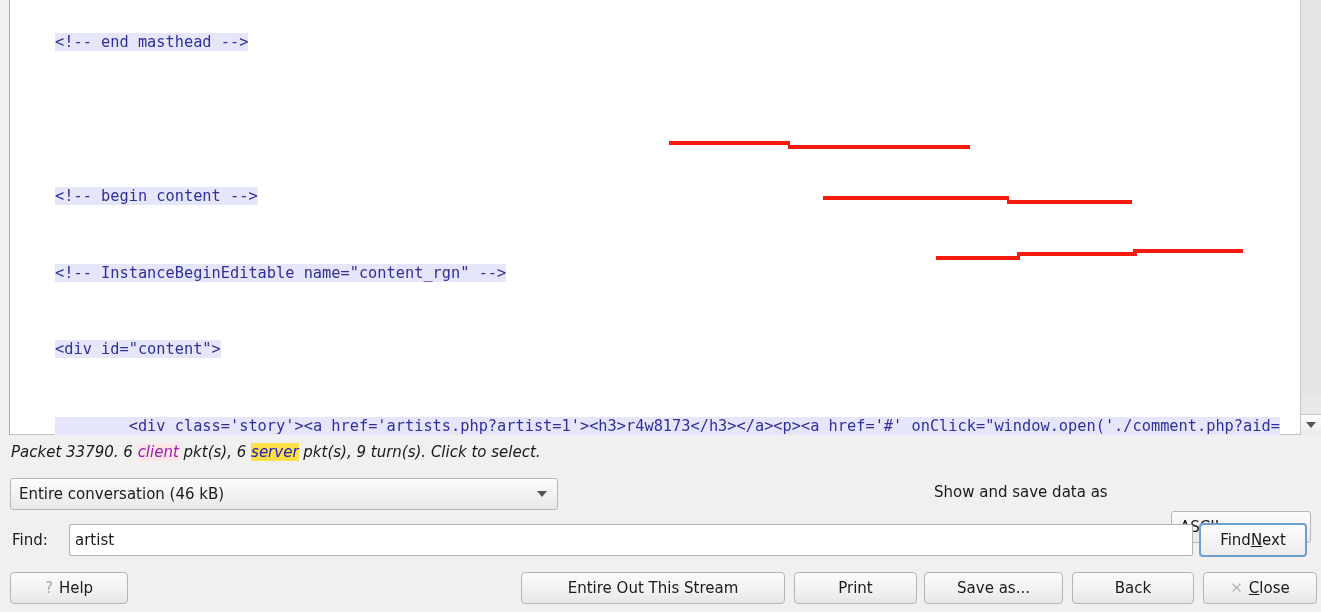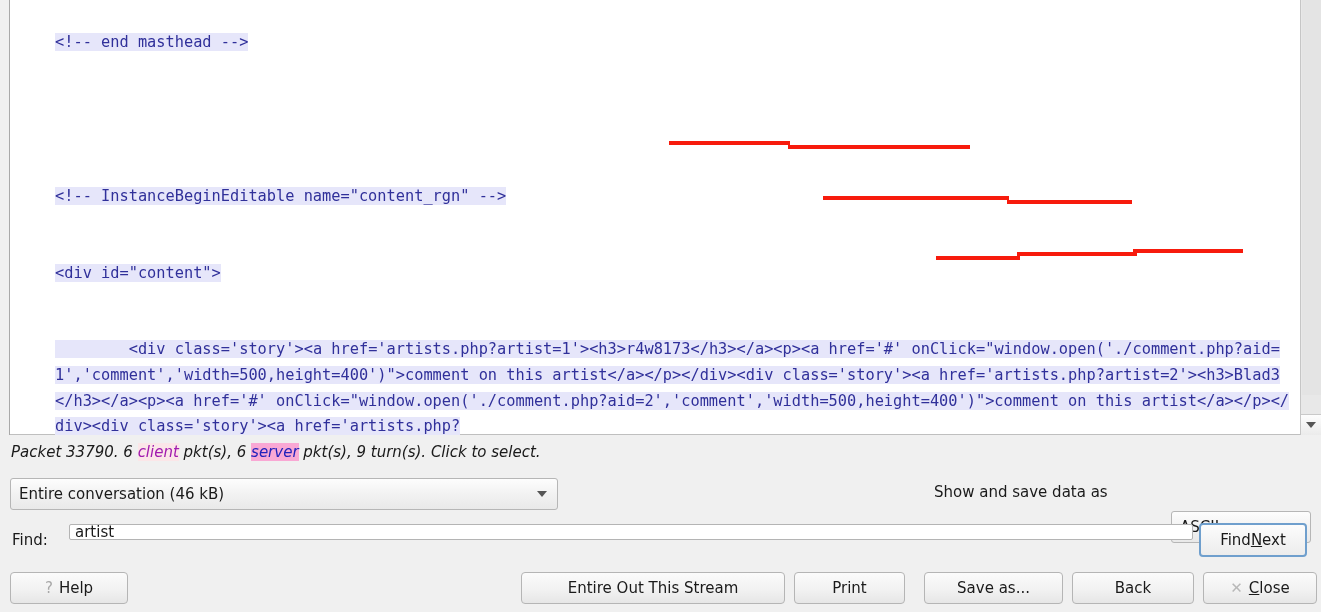--- a/index.html
+++ b/index.html
@@ -230,6 +230,7 @@
   <div id="stream-text">
     <span class="client blk"><span class="hl">&lt;!-- end masthead --&gt;</span></span>
     <span class="blank"></span>
+    <span class="client blk"><span class="hl">&lt;!-- begin content --&gt;</span></span>
     <span class="client blk"><span class="hl">&lt;!-- InstanceBeginEditable name="content_rgn" --&gt;</span></span>
     <span class="client blk"><span class="hl">&lt;div id="content"&gt;</span></span>
     <span class="client blk"><span class="hl">        &lt;div class='story'&gt;&lt;a href='artists.php?artist=1'&gt;&lt;h3&gt;r4w8173&lt;/h3&gt;&lt;/a&gt;&lt;p&gt;&lt;a href='#' onClick="window.open('./comment.php?aid=1','comment','width=500,height=400')"&gt;comment on this artist&lt;/a&gt;&lt;/p&gt;&lt;/div&gt;&lt;div class='story'&gt;&lt;a href='artists.php?artist=2'&gt;&lt;h3&gt;Blad3&lt;/h3&gt;&lt;/a&gt;&lt;p&gt;&lt;a href='#' onClick="window.open('./comment.php?aid=2','comment','width=500,height=400')"&gt;comment on this artist&lt;/a&gt;&lt;/p&gt;&lt;/div&gt;&lt;div class='story'&gt;&lt;a href='artists.php?</span></span>

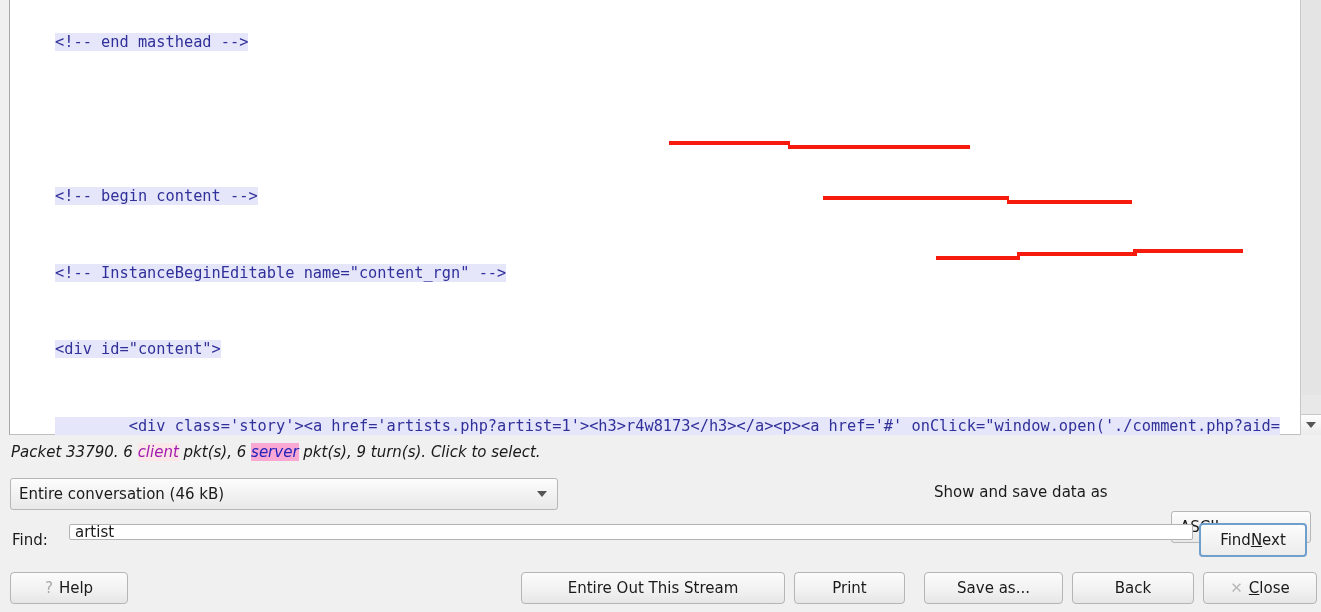--- a/index.html
+++ b/index.html
@@ -117,7 +117,7 @@
     white-space: pre;
   }
   #status-line .k-client { color: #a21caf; background: #fbe6e8; }
-  #status-line .k-server { color: #2222bb; background: #f9a8d4; font-style: italic; }
+  #status-line .k-server { color: #2222bb; background: #fde047; font-style: italic; }
 
   
   .combo {

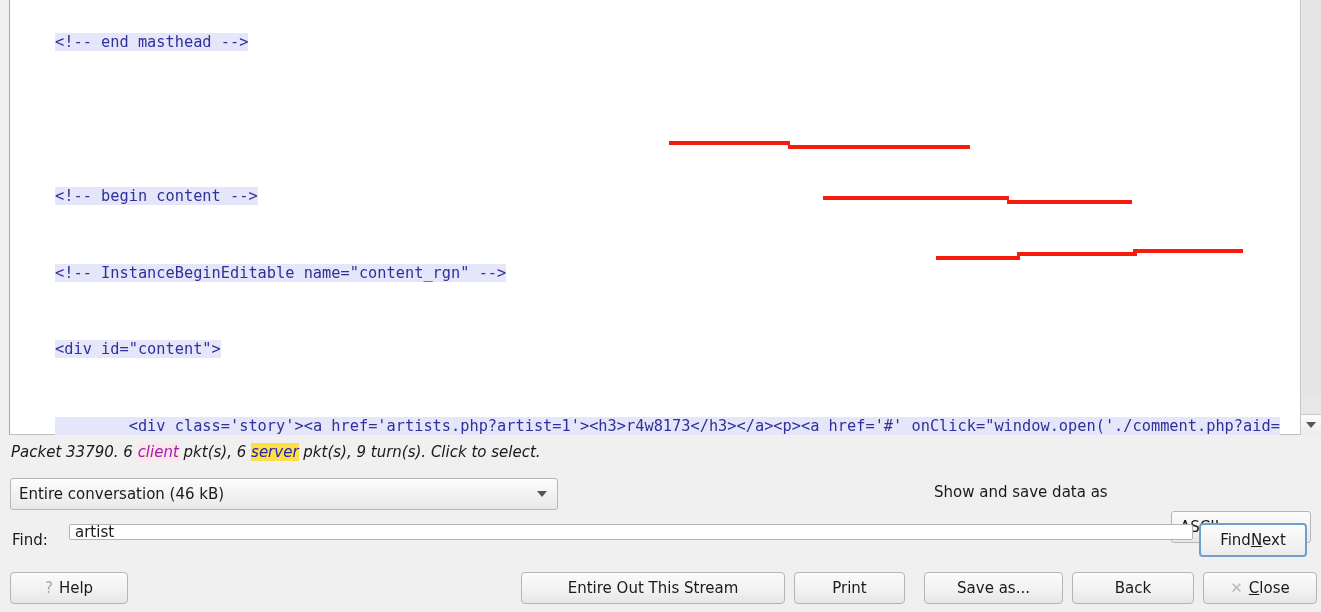--- a/index.html
+++ b/index.html
@@ -163,7 +163,7 @@
   #find-input {
     position: absolute;
     left: 69px; top: 524px;
-    width: 1124px; height: 16px;
+    width: 1124px; height: 32px;
     background: #ffffff;
     border: 1px solid #b4b4b4;
     border-radius: 2px;

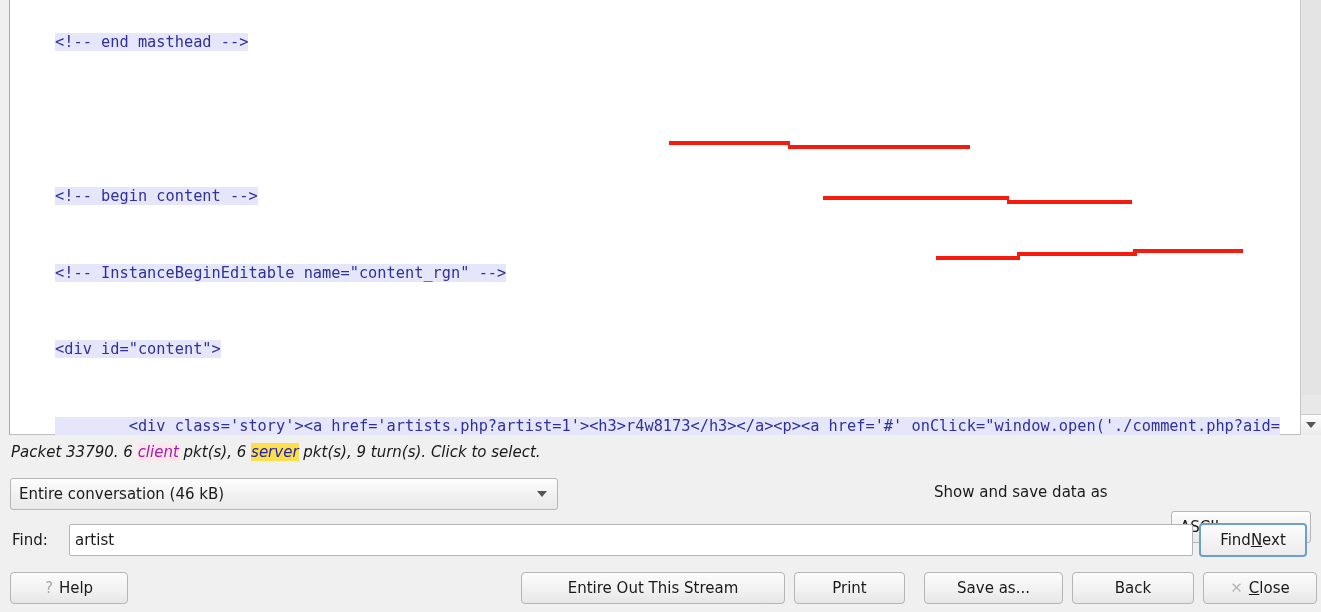--- a/index.html
+++ b/index.html
@@ -205,7 +205,7 @@
   }
   #btn-help { left: 10px; width: 118px; }
   #btn-filter-out { left: 521px; width: 264px; }
-  #btn-print { left: 794px; width: 111px; }
+  #btn-print { left: 794px; width: 123px; }
   #btn-save-as { left: 924px; width: 139px; }
   #btn-back { left: 1072px; width: 122px; }
   #btn-close { left: 1203px; width: 114px; }

